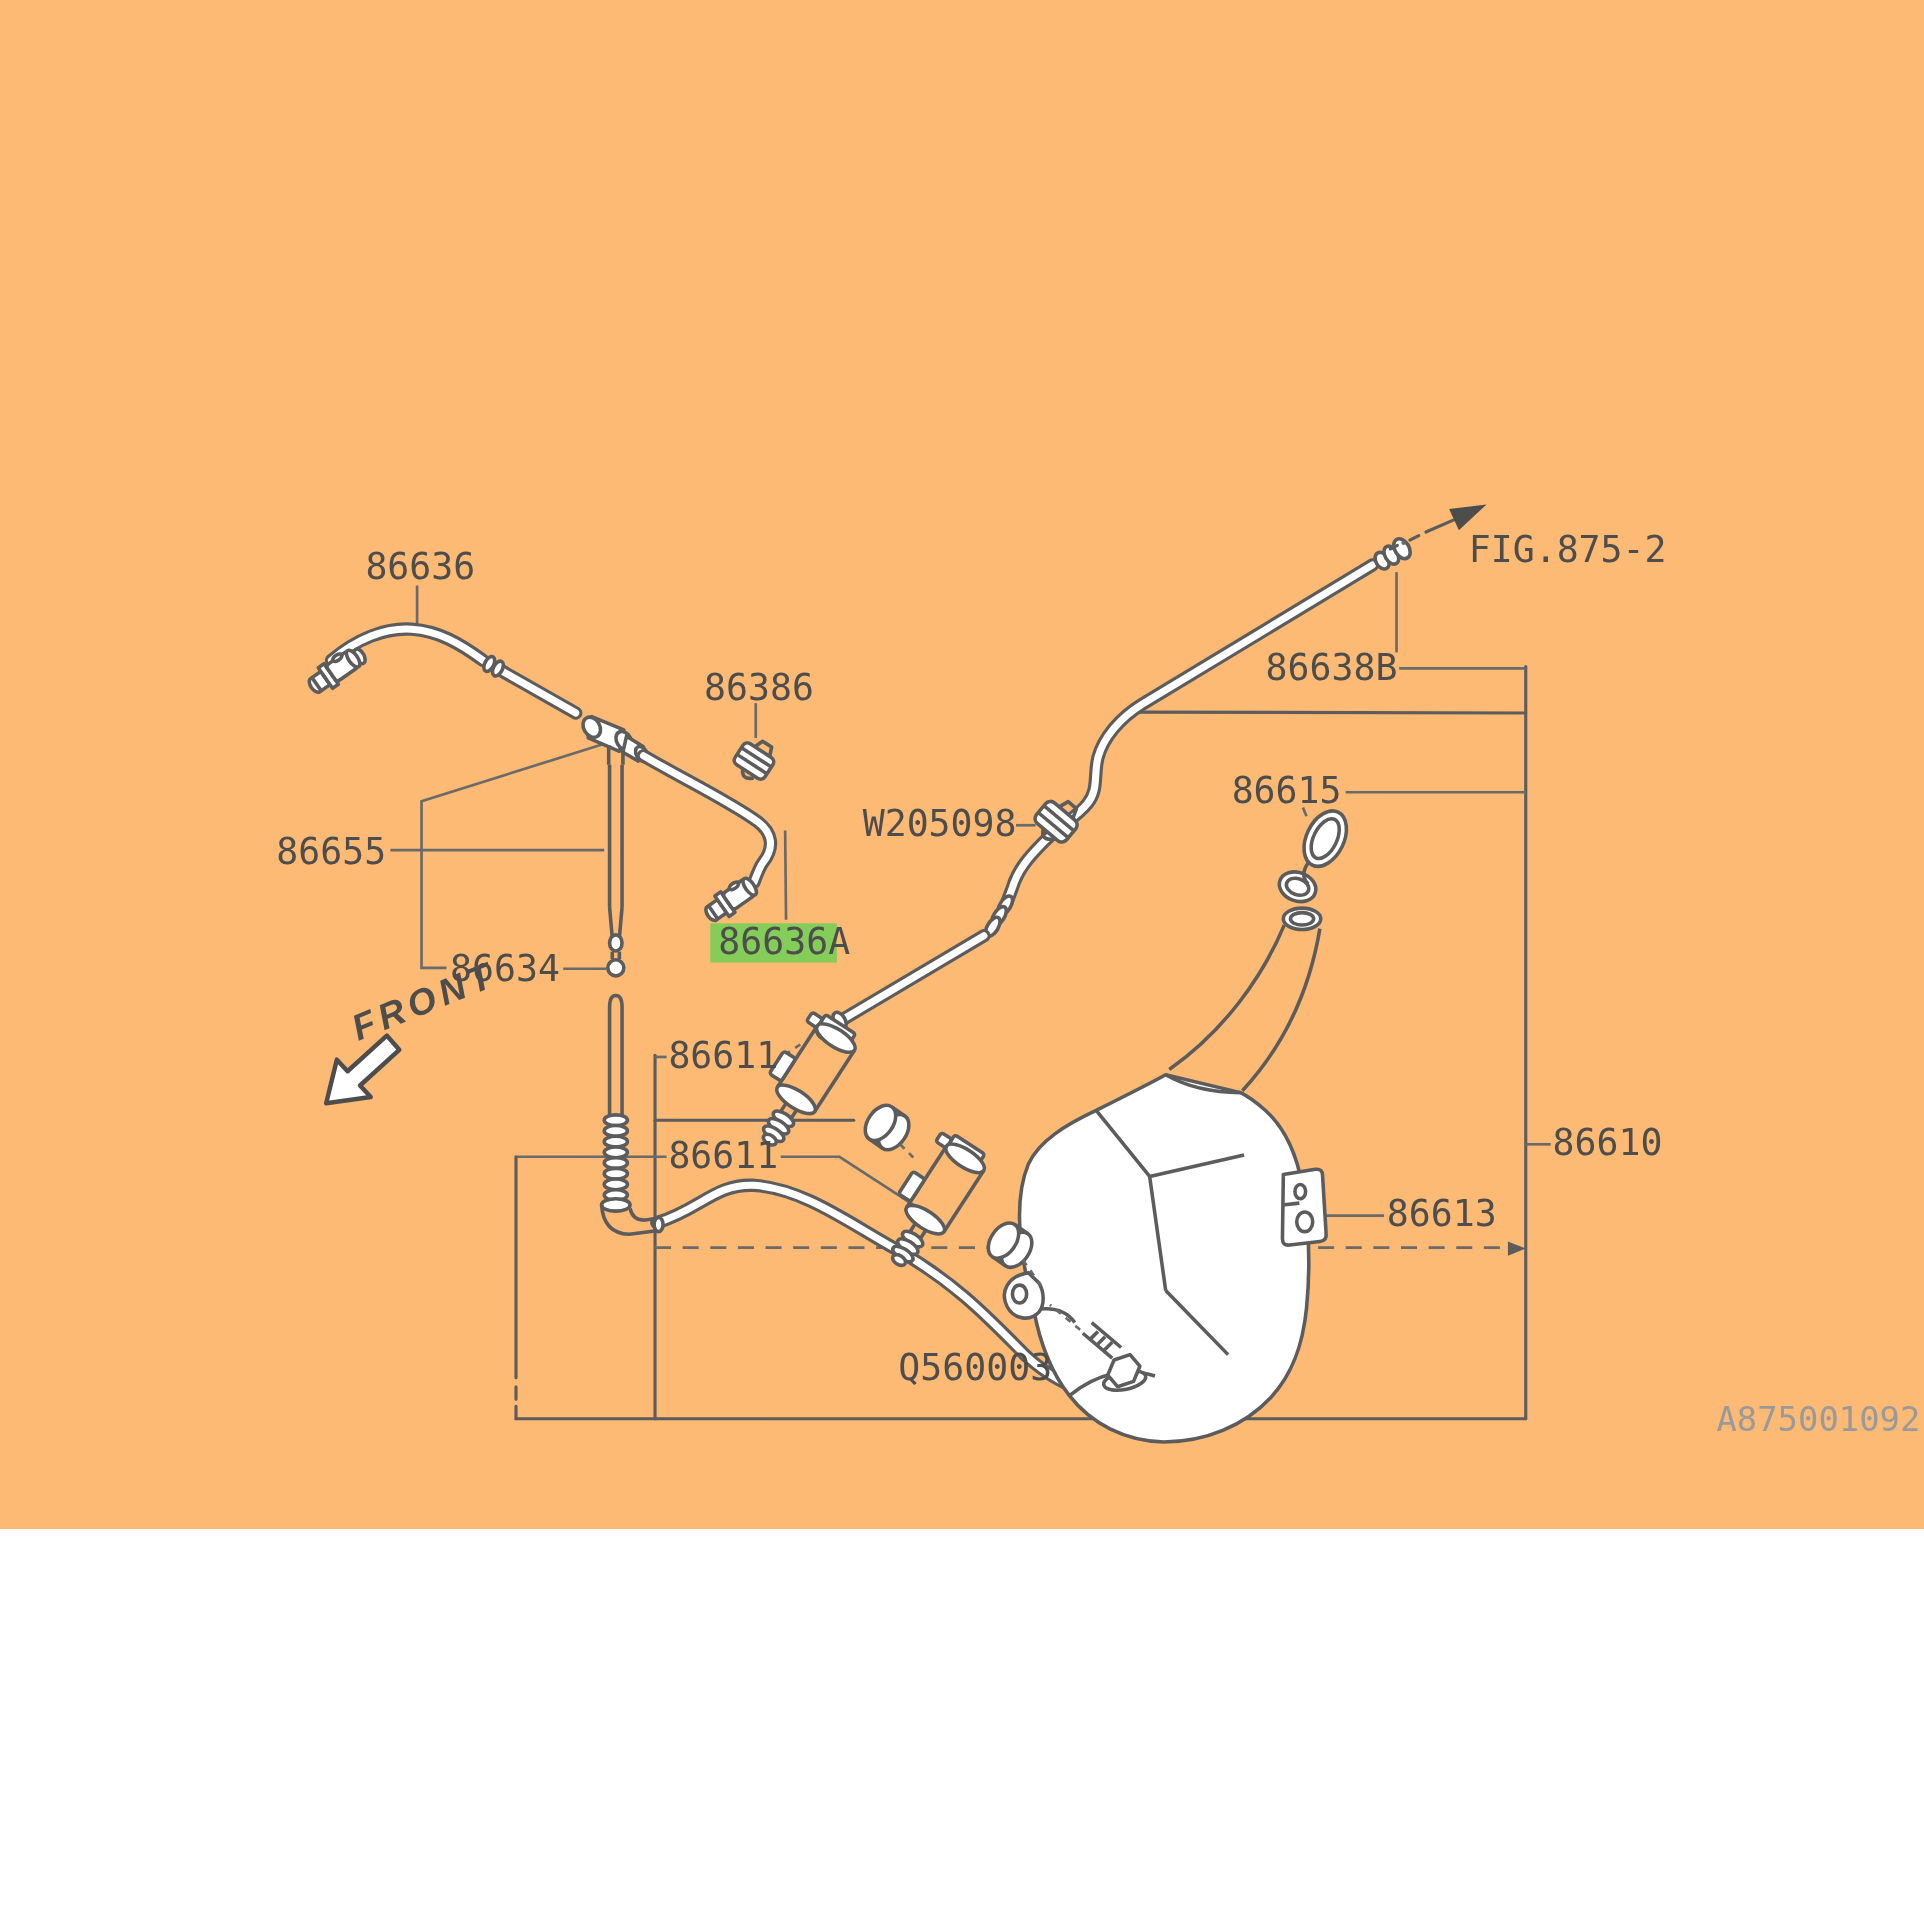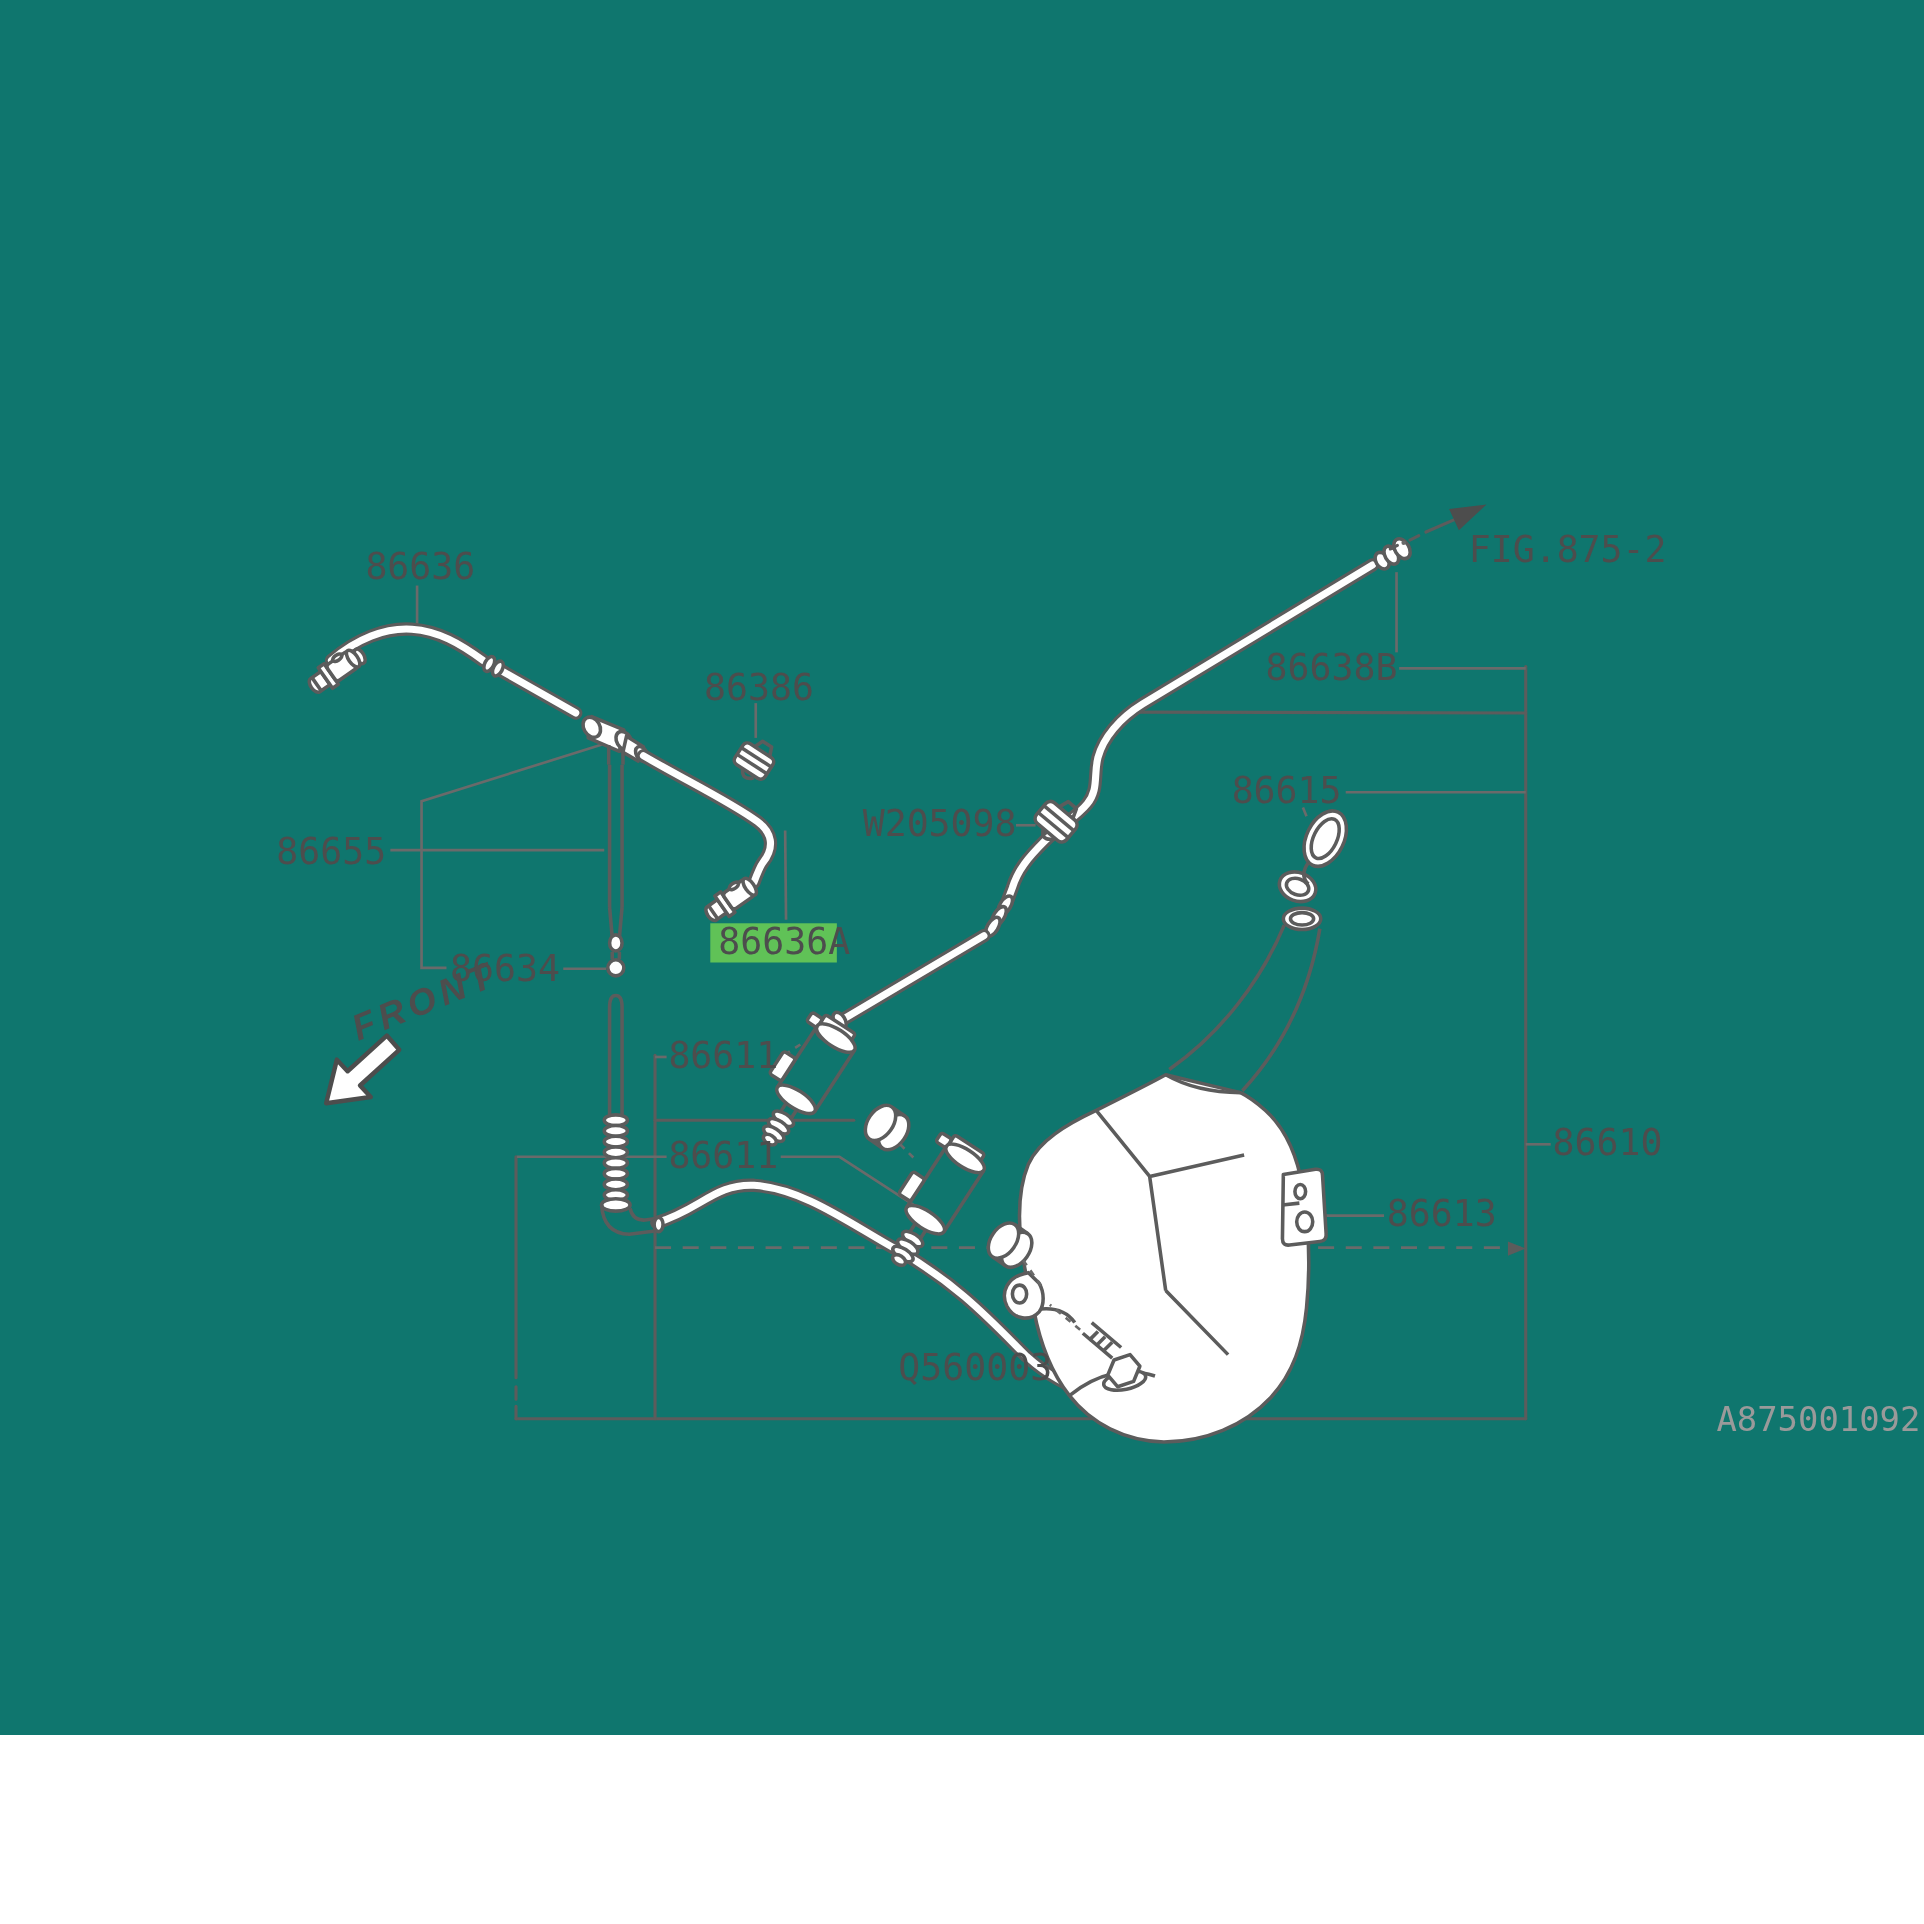--- a/index.html
+++ b/index.html
@@ -3,7 +3,7 @@
 <meta charset="utf-8">
 <style>
   html,body{margin:0;padding:0;background:#ffffff;}
-  .page{position:relative;width:1925px;height:1735px;background:#0f766e;overflow:hidden;}
+  .page{position:relative;width:1925px;height:1529px;background:#fdba74;overflow:hidden;}
   svg{position:absolute;left:0;top:0;filter:blur(0.4px);}
   .ln{stroke:#5c5c5c;stroke-width:3.5;fill:none;stroke-linecap:round;}
   .thin{stroke:#6a6a6a;stroke-width:3;fill:none;}

